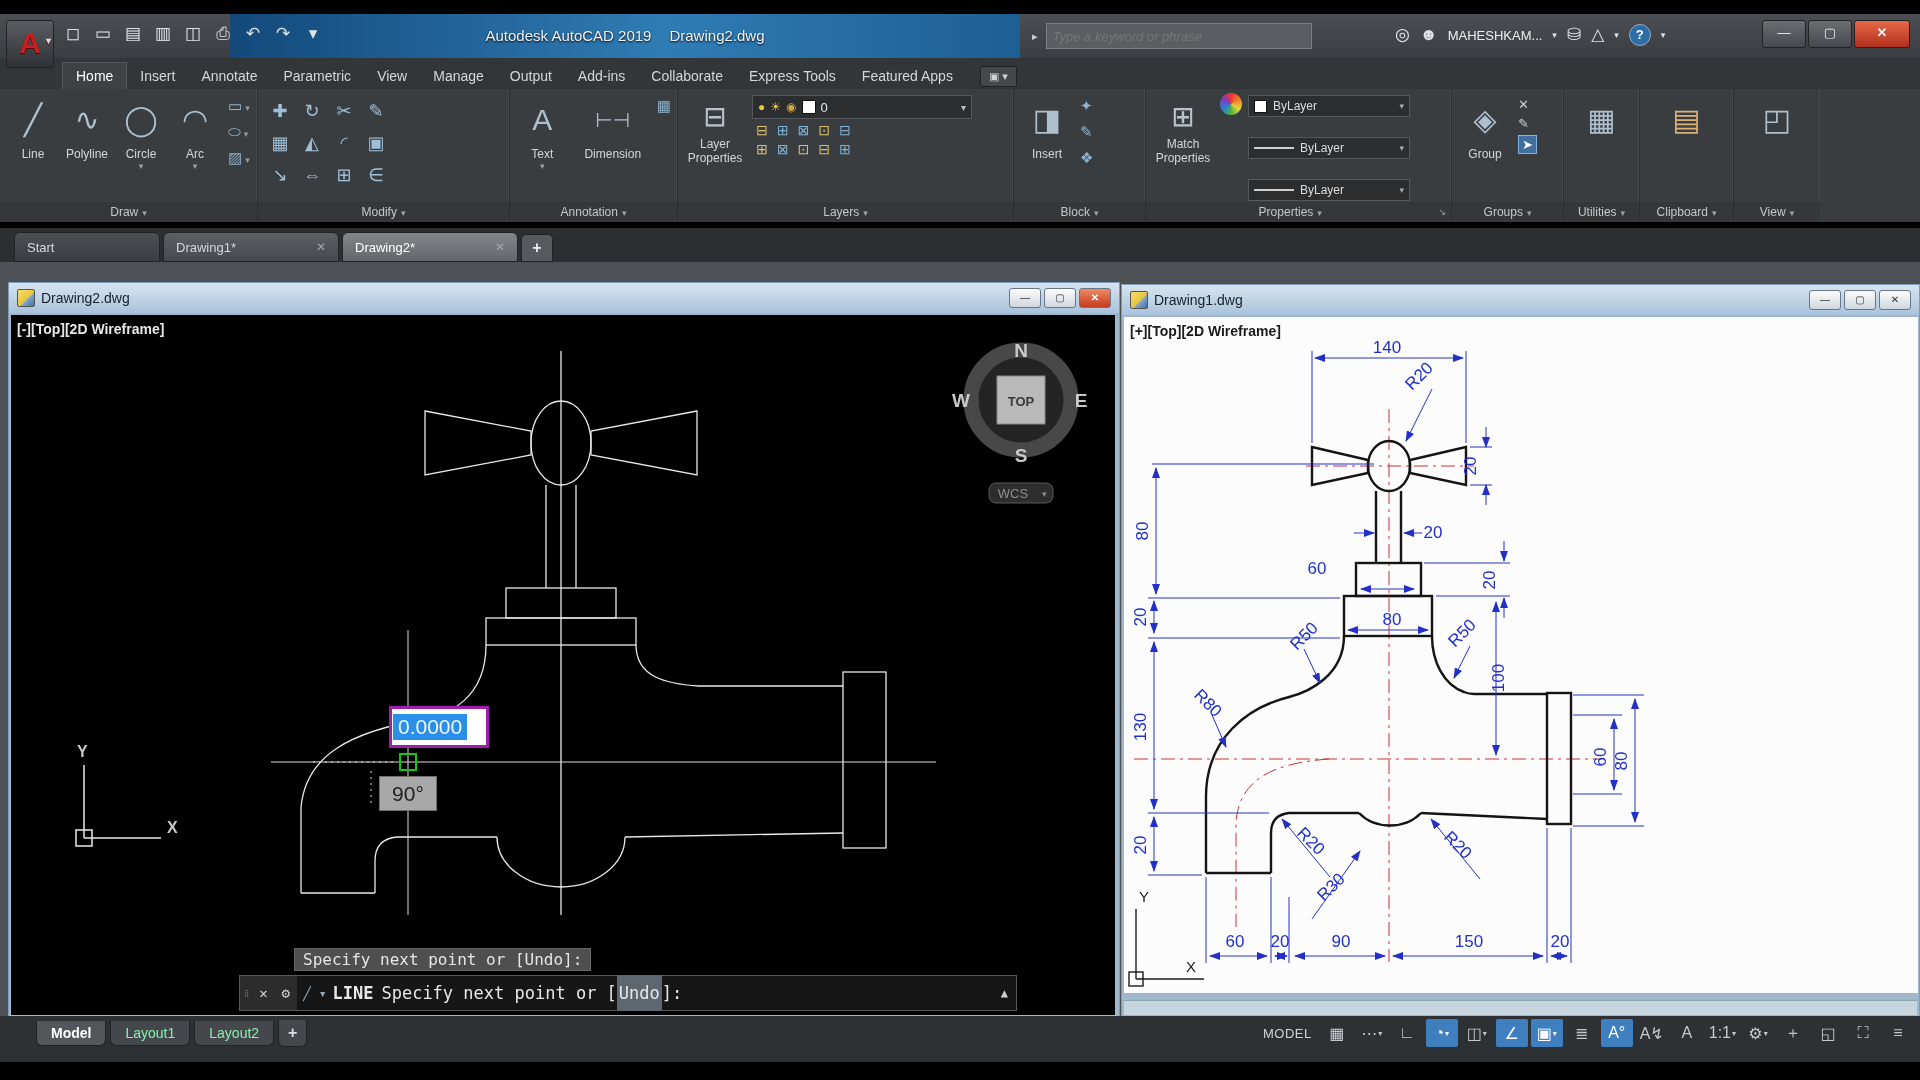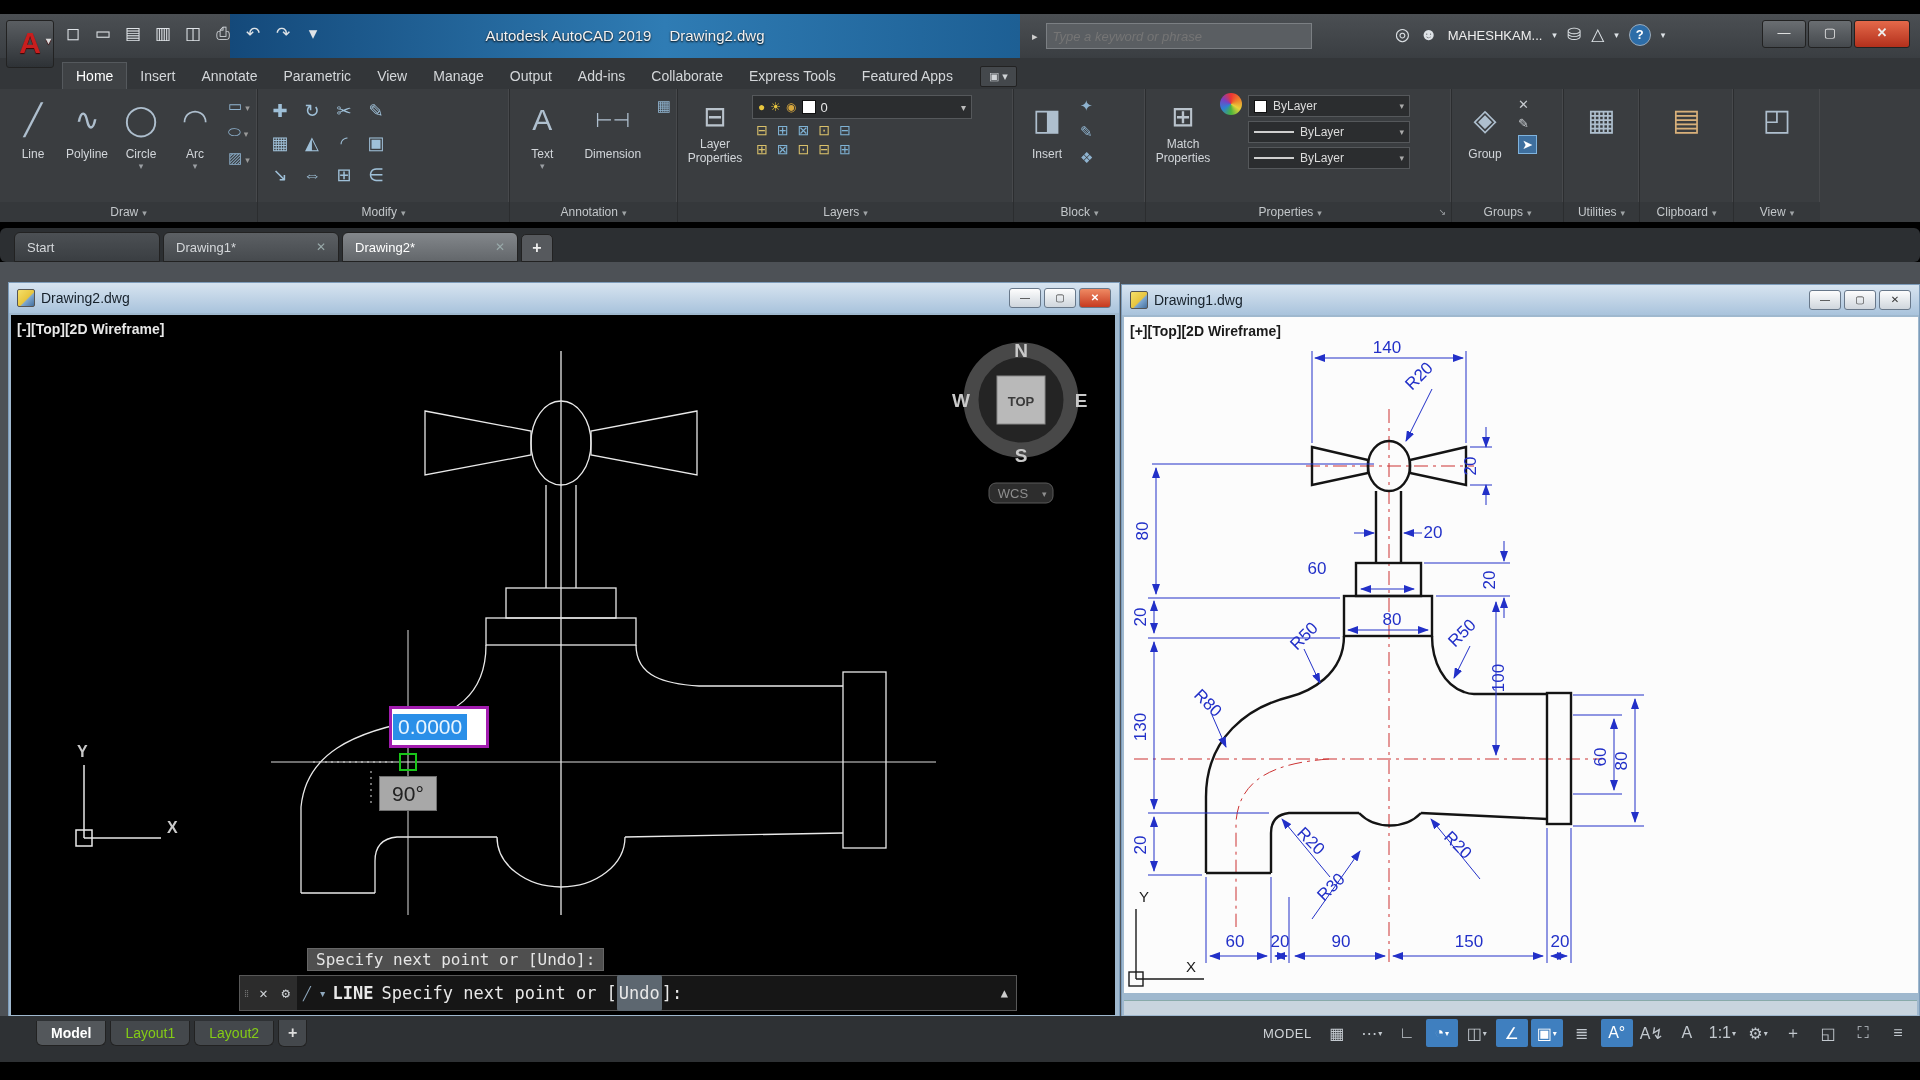--- a/index.html
+++ b/index.html
@@ -69,7 +69,7 @@
   .minirow{display:flex;gap:9px;padding-left:4px;}
   .mini{font-size:14px;}
   .mini.c1{color:#7fb2d4;} .mini.c2{color:#d9c06a;}
-  .propcol{display:flex;flex-direction:column;gap:4px;padding-top:2px;}
+  .propcol{display:flex;flex-direction:column;gap:20px;padding-top:2px;}
   .byrow{width:150px;height:20px;background:#2b2d2f;border:1px solid #55585b;display:flex;
     align-items:center;color:#dcdcdc;font-size:12px;padding:0 5px;gap:6px;}
   .byrow .line{flex:0 0 40px;height:2px;background:#cfcfcf;}

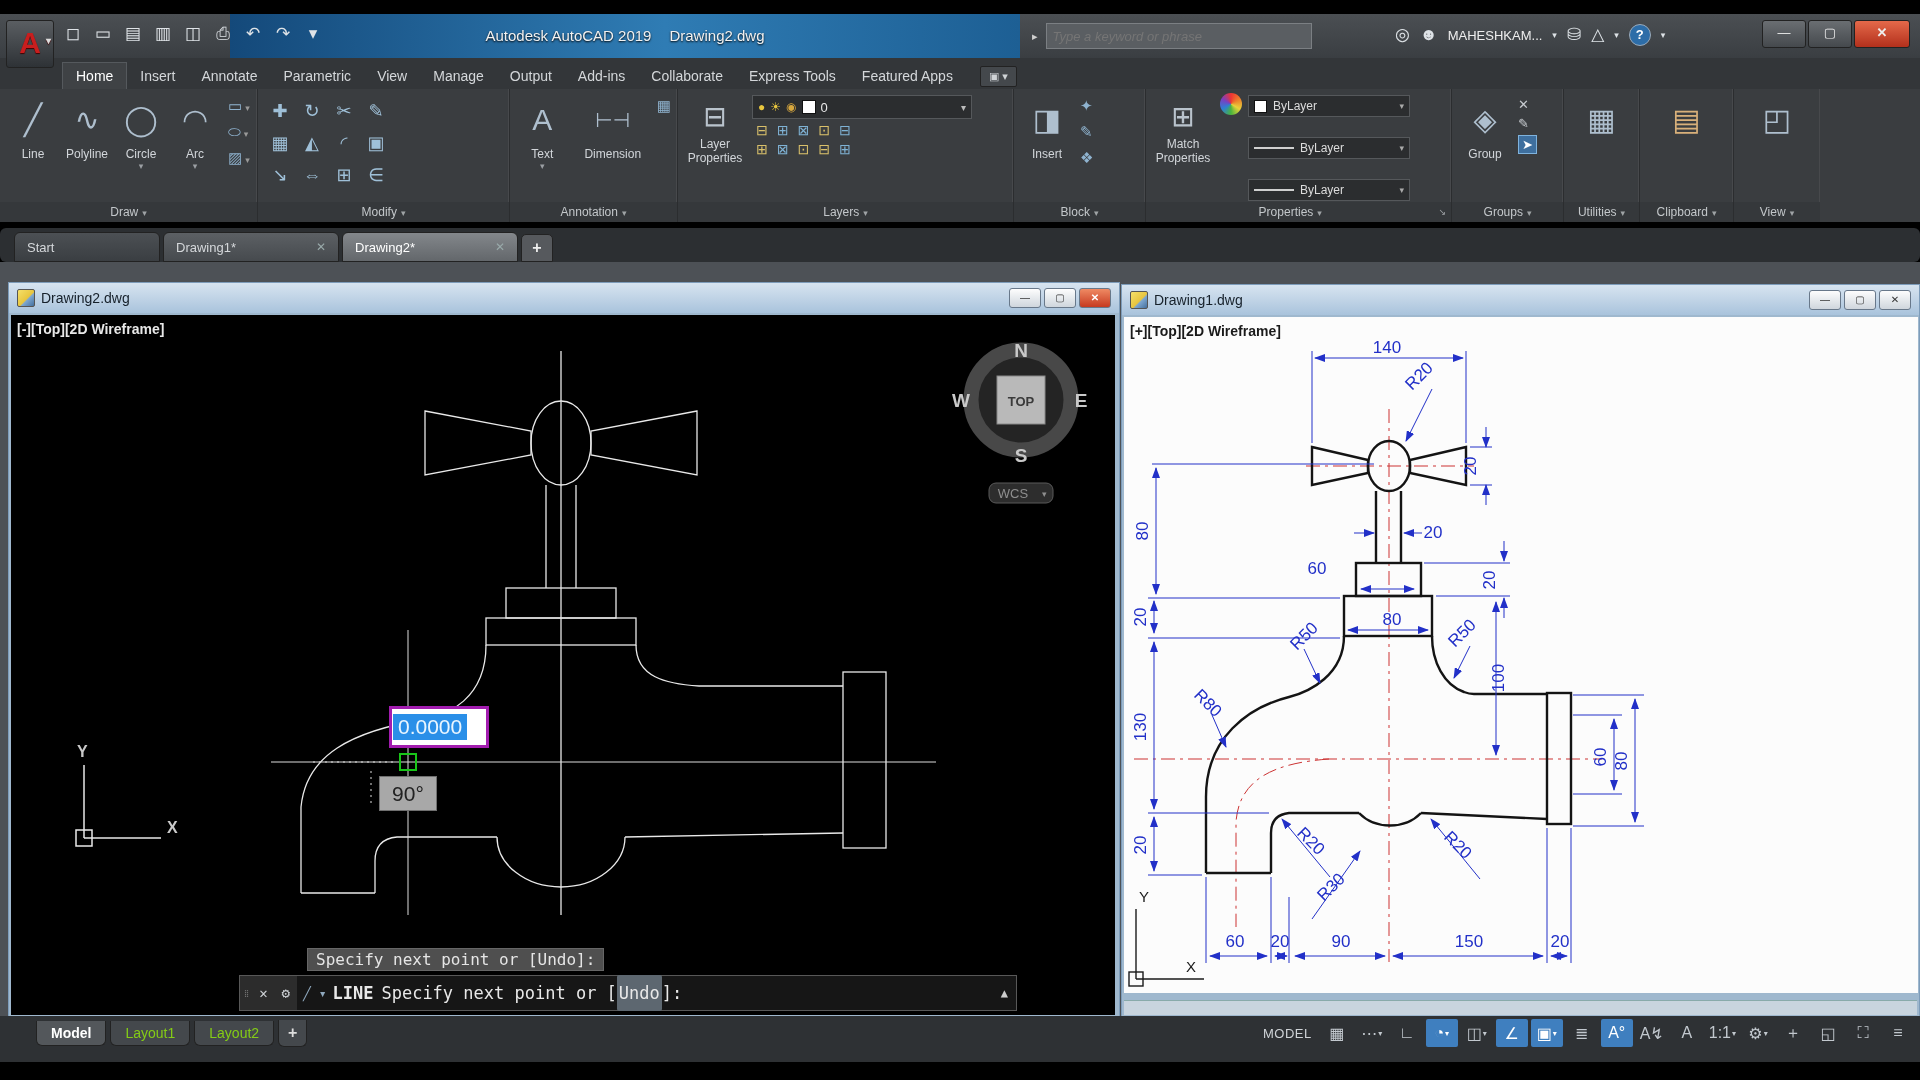--- a/index.html
+++ b/index.html
@@ -82,7 +82,7 @@
   .gs.sel{background:#3e6f9e;border:1px solid #7fb3dd;color:#fff;padding:1px 3px;}
   
   #filetabs{position:absolute;left:0;top:228px;width:1920px;height:34px;background:#2c2f32;
-    display:flex;align-items:flex-end;padding-left:14px;box-sizing:border-box;border-radius:6px;}
+    display:flex;align-items:flex-end;padding-left:14px;box-sizing:border-box;}
   .ftab{height:28px;min-width:150px;background:linear-gradient(#5c6064,#464a4e);color:#d5d8db;
     font-size:13px;display:flex;align-items:center;padding:0 12px;margin-right:3px;
     border-radius:6px 6px 0 0;border:1px solid #222;}

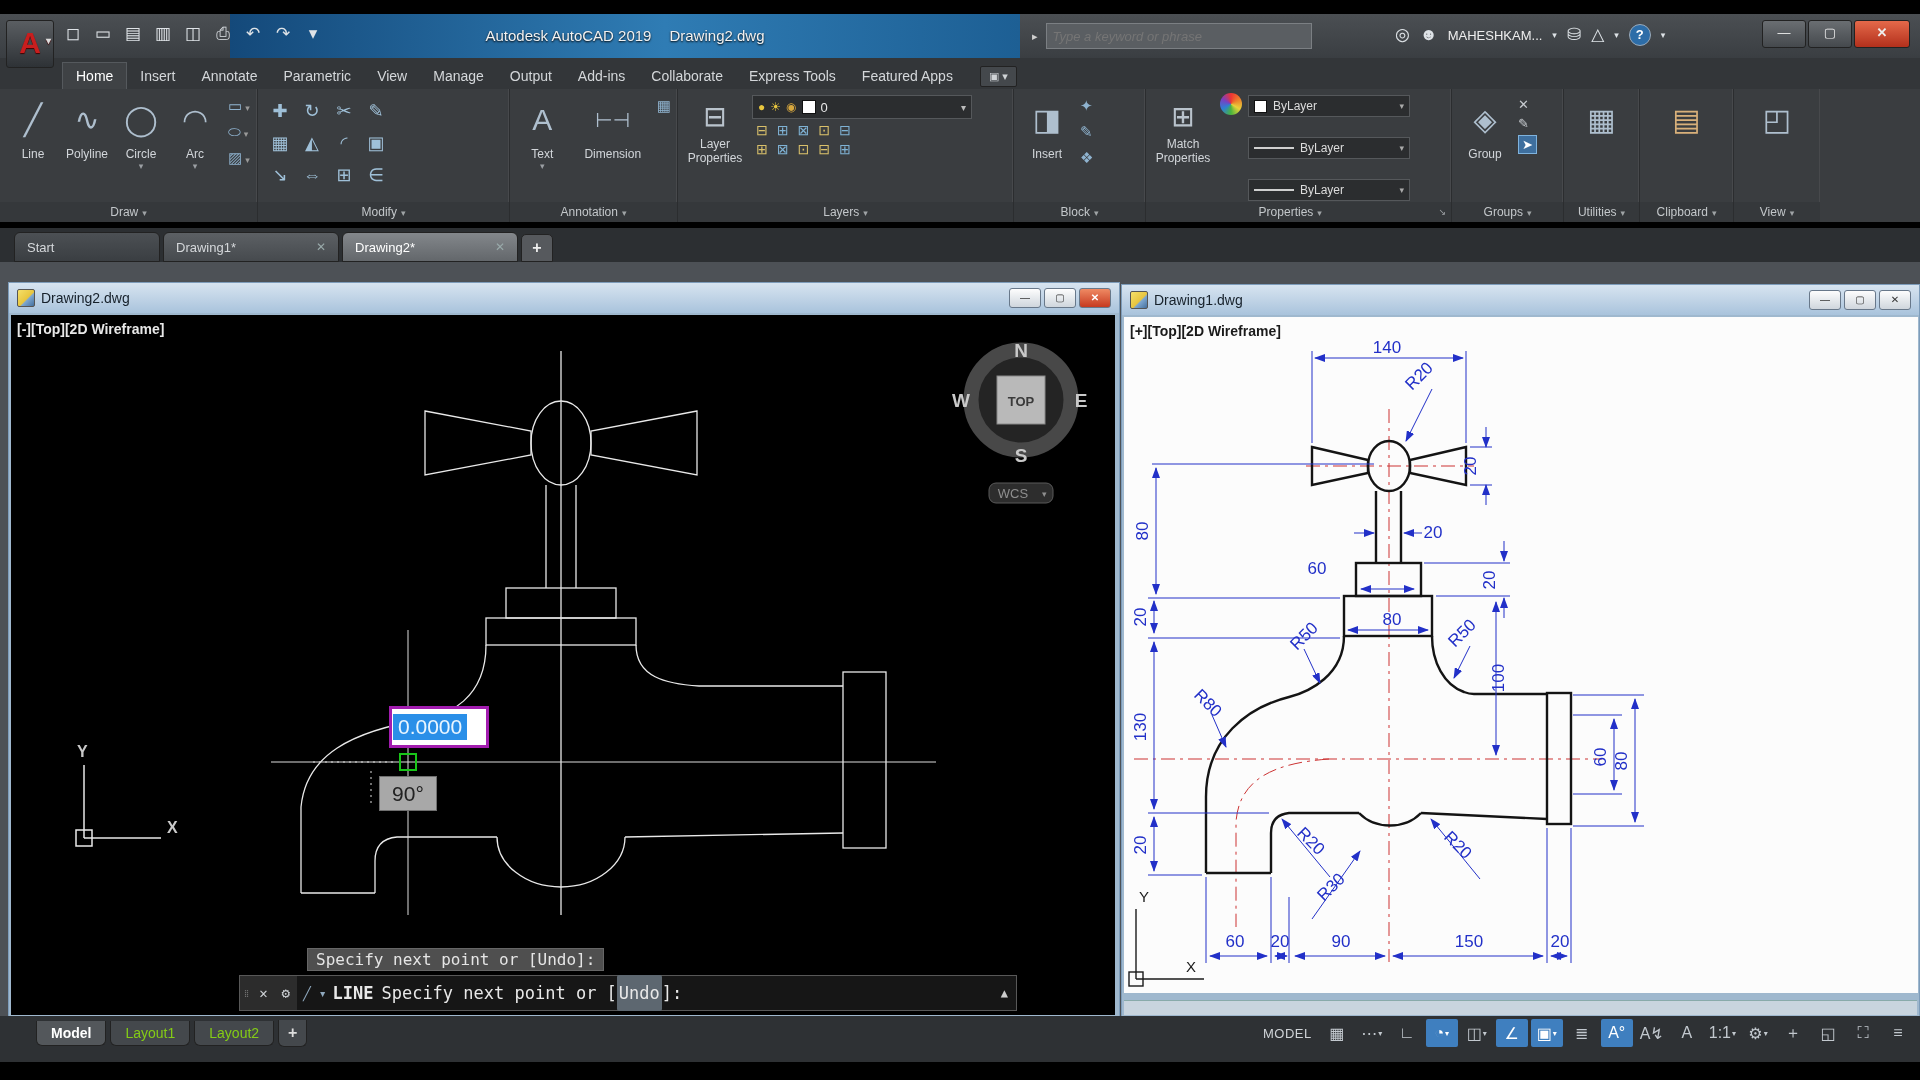--- a/index.html
+++ b/index.html
@@ -119,7 +119,7 @@
   #dyn-tip .btn{margin-left:auto;width:24px;height:24px;background:#f2f6fb;border:1px solid #3355bb;
     border-radius:3px;color:#2244cc;font-size:15px;line-height:23px;text-align:center;}
   #cmd-history{position:absolute;left:283px;top:633px;background:#4f4f4f;color:#e5e5e5;
-    font-family:"DejaVu Sans Mono",monospace;font-size:16px;padding:1px 8px;border:1px solid #666;margin-left:13px;}
+    font-family:"DejaVu Sans Mono",monospace;font-size:16px;padding:1px 8px;border:1px solid #666;}
   #cmd-bar{position:absolute;left:228px;top:660px;width:776px;height:34px;background:#161616;
     border:1px solid #585858;display:flex;align-items:center;color:#e8e8e8;
     font-family:"DejaVu Sans Mono",monospace;font-size:17px;}

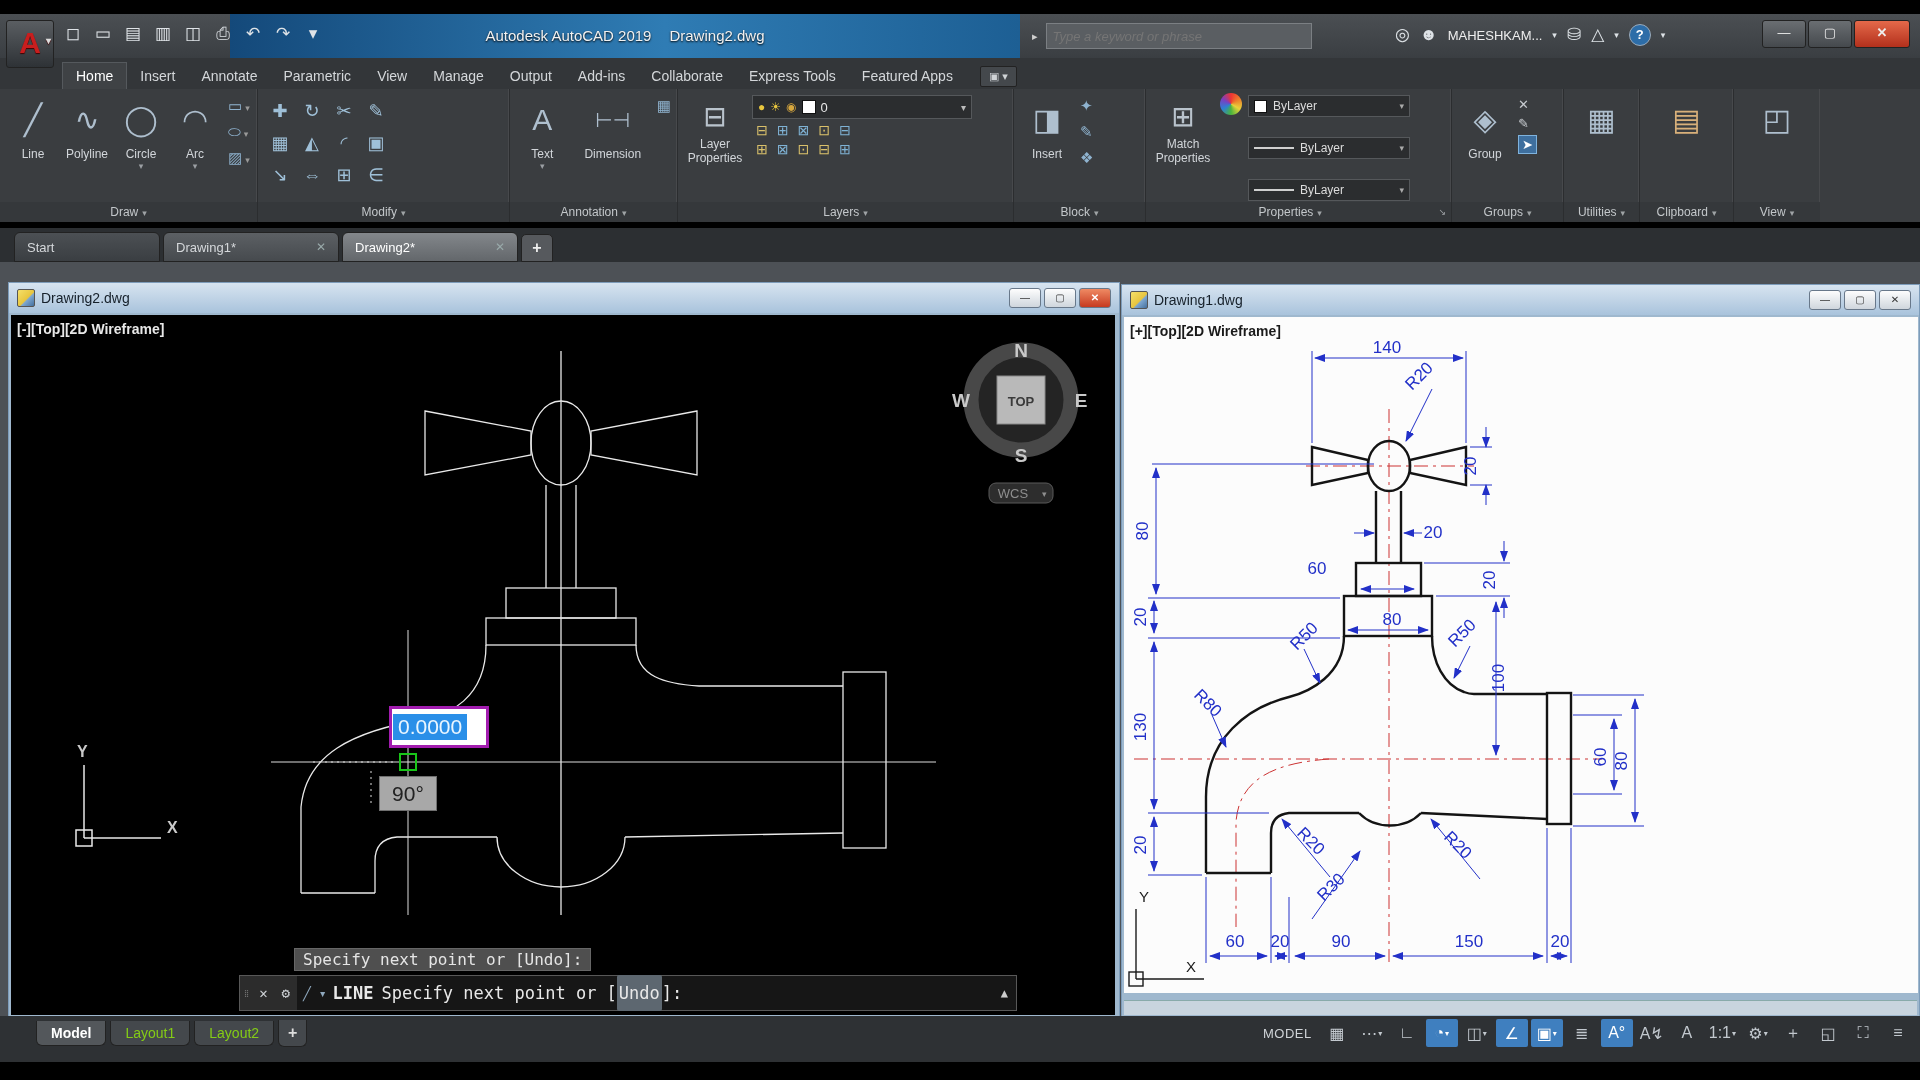--- a/index.html
+++ b/index.html
@@ -132,7 +132,7 @@
   
   #statusbar{position:absolute;left:0;top:1016px;width:1920px;height:46px;background:#2e3134;}
   #laytabs{position:absolute;left:36px;top:4px;display:flex;gap:4px;align-items:center;}
-  .ltab{padding:4px 14px;background:#44484c;color:#84cc16;font-size:14px;border-radius:0 0 6px 6px;
+  .ltab{padding:4px 14px;background:#44484c;color:#86efac;font-size:14px;border-radius:0 0 6px 6px;
     border:1px solid #222;border-top:none;}
   .ltab.active{background:#53575b;color:#fff;font-weight:bold;}
   #ltab-add{color:#ddd;background:#44484c;border-radius:0 0 6px 6px;padding:4px 9px;font-weight:bold;border:1px solid #222;border-top:none;}

